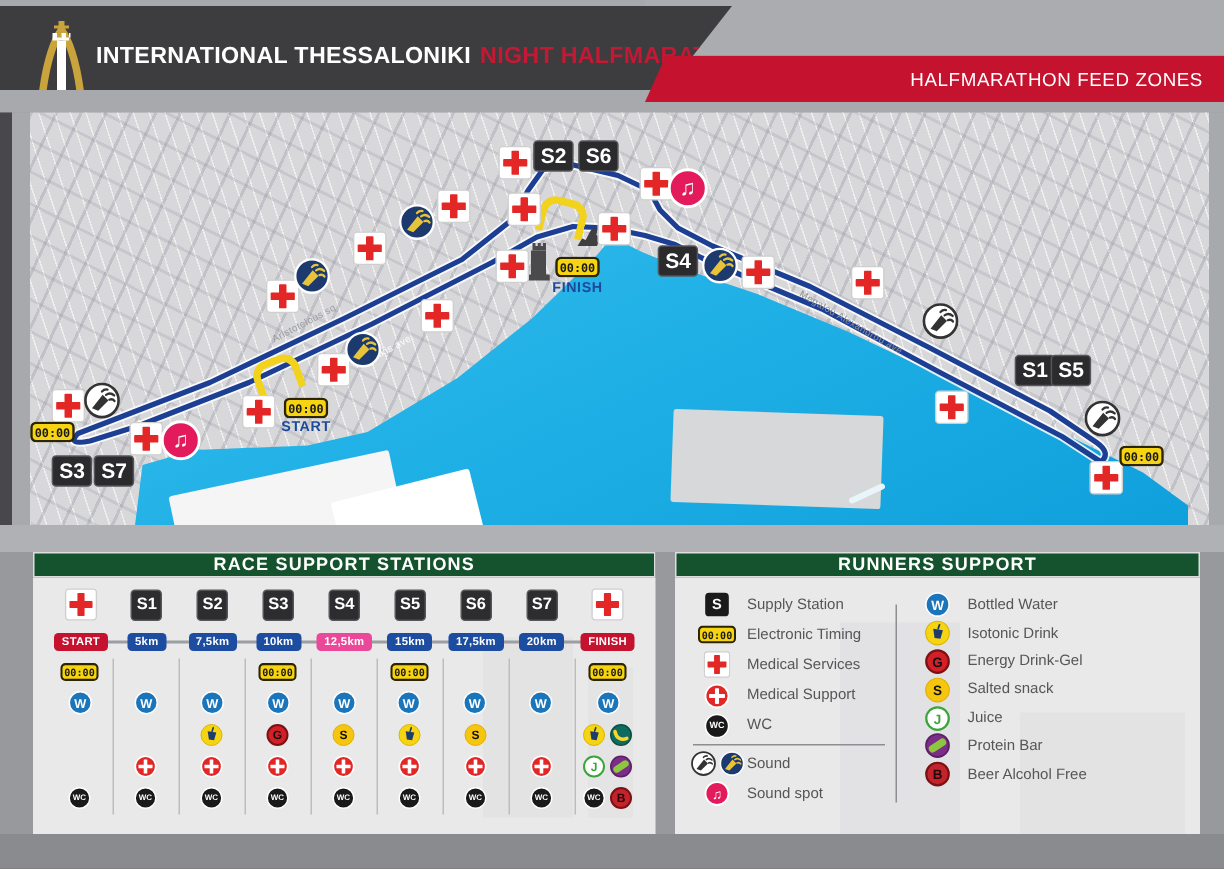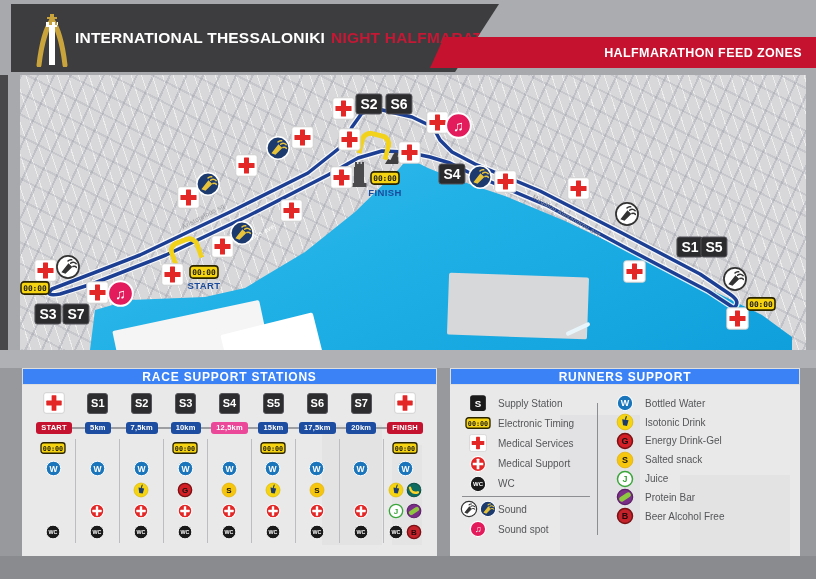--- a/index.html
+++ b/index.html
@@ -9,7 +9,7 @@
   
   .header-zone{position:absolute;left:0;top:0;width:816px;height:75px;background:#a7a9ac;}
   .header-gray-wedge{position:absolute;left:430px;top:0;width:386px;height:37px;background:#aaacaf;}
-  .charcoal{position:absolute;left:11px;top:4px;width:488px;height:68px;background:#3d3d3f;
+  .charcoal{position:absolute;left:0;top:4px;width:488px;height:56px;background:#3d3d3f;
             clip-path:polygon(0 0,100% 0,91% 100%,0 100%);display:flex;align-items:center;}
   .title-wrap{position:absolute;left:64px;top:0;height:68px;display:flex;align-items:center;
               font-size:15.5px;font-weight:bold;letter-spacing:.2px;white-space:nowrap;}

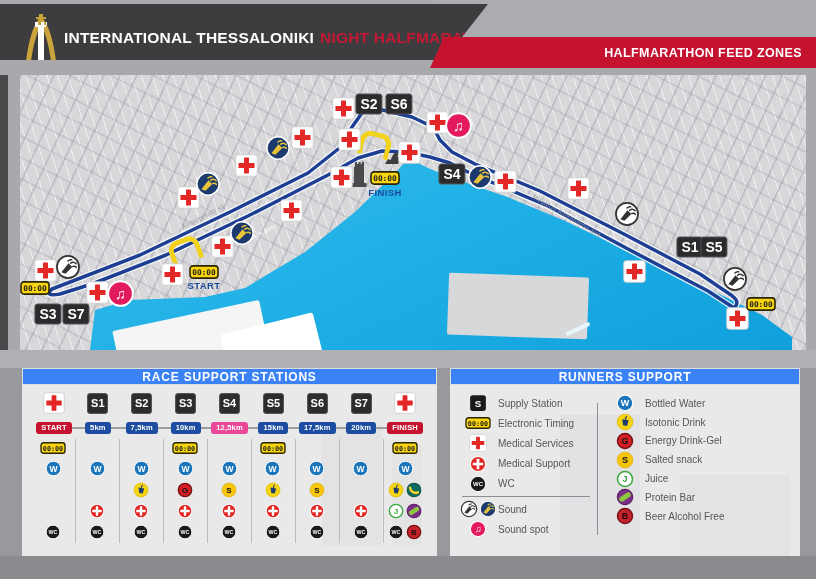--- a/index.html
+++ b/index.html
@@ -18,7 +18,7 @@
   .red-banner{position:absolute;left:430px;top:37px;width:386px;height:31px;background:#c4122f;
               clip-path:polygon(14px 0,100% 0,100% 100%,0 100%);
               display:flex;align-items:center;justify-content:flex-end;}
-  .red-banner span{color:#fff;font-weight:bold;font-size:12.5px;letter-spacing:.4px;padding-right:14px;}
+  .red-banner span{color:#fff;font-weight:normal;font-size:12.5px;letter-spacing:.4px;padding-right:14px;}
   .logo{position:absolute;left:22px;top:9px;}
   
   .map-zone{position:absolute;left:0;top:75px;width:816px;height:275px;}

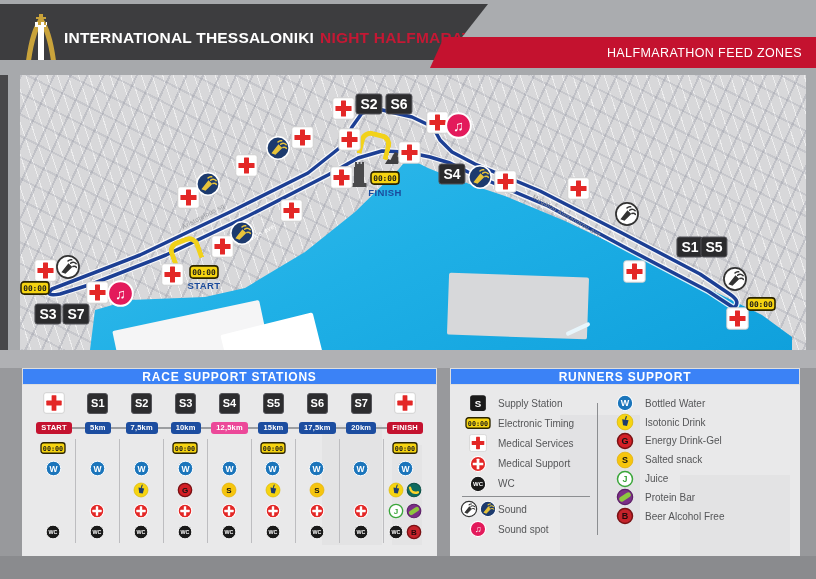--- a/index.html
+++ b/index.html
@@ -51,8 +51,8 @@
   .bottom-band{position:absolute;left:0;top:556px;width:816px;height:23px;background:#8a8b8e;}
   
   .panel{position:absolute;top:368px;}
-  .panel-head{height:15px;background:#3b82f6;border:1px solid #dedede;display:flex;
-              align-items:center;justify-content:center;color:#fff;font-weight:bold;
+  .panel-head{height:15px;background:#14532d;border:1px solid #dedede;display:flex;
+              justify-content:center;color:#fff;font-weight:bold;
               font-size:12px;letter-spacing:.8px;}
   .panel-body{position:relative;background:#e9e9ea;overflow:hidden;}
   .wm{position:absolute;background:#dcdcde;opacity:.8;}

